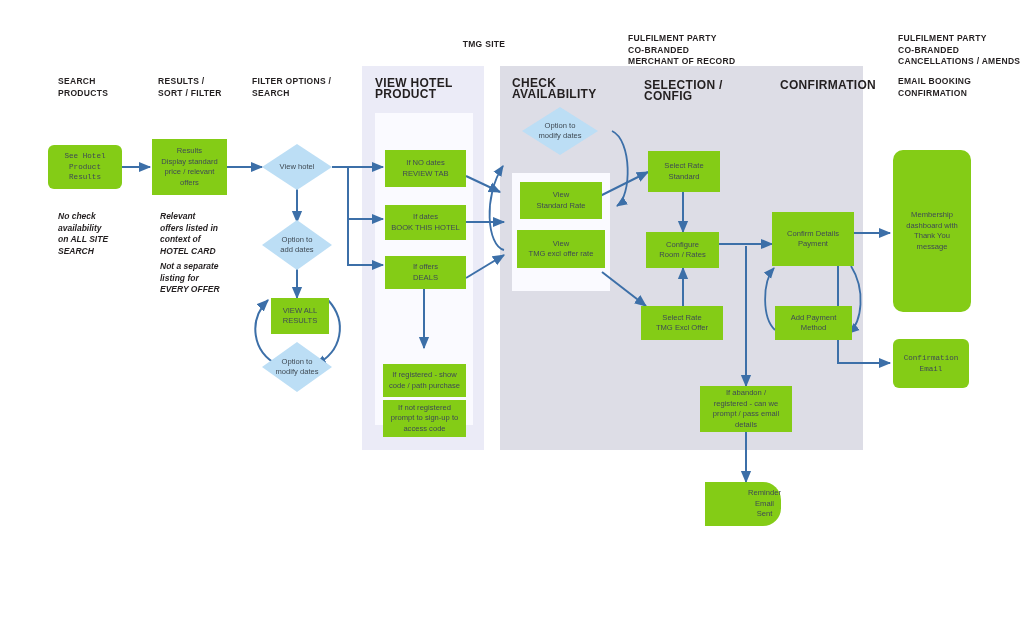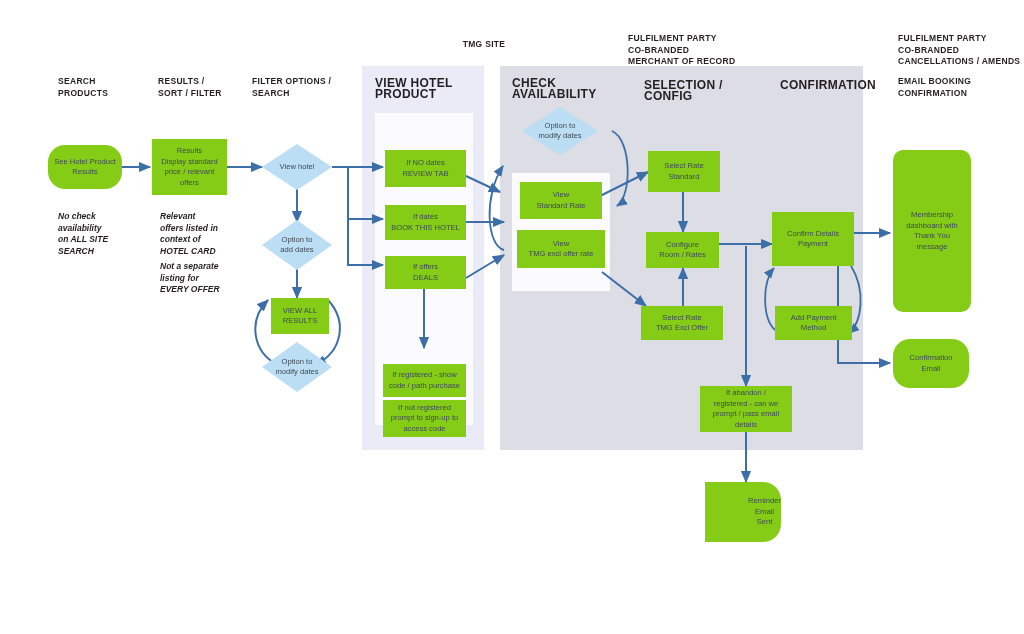--- a/index.html
+++ b/index.html
@@ -24,7 +24,7 @@
   .node{position:absolute;background:#84cc16;color:#3f4a54;font-size:7.6px;
         line-height:10.5px;display:flex;align-items:center;justify-content:center;
         text-align:center;white-space:pre-line;box-sizing:border-box;padding:2px;}
-  .node.rnd{border-radius:17px;}
+  .node.rnd{border-radius:6px;font-family:Liberation Mono, monospace;}
   .node.rnd-lg{border-radius:10px;}
   .node.doc{border-radius:0 18px 18px 0;}
 

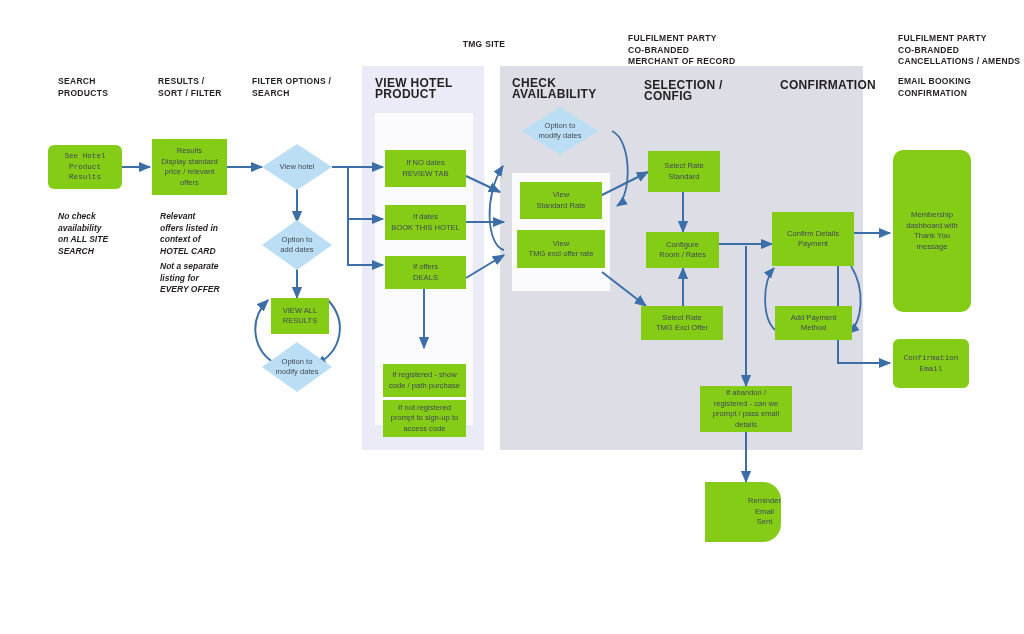--- a/index.html
+++ b/index.html
@@ -242,7 +242,7 @@
 prompt / pass email
 details</div>
 
-  <div class="node doc" style="left:705px;top:482px;width:76px;height:60px;padding-left:45px;">Reminder Email
+  <div class="node doc" style="left:705px;top:482px;width:76px;height:44px;padding-left:45px;">Reminder Email
 Sent</div>
 
   <div class="node rnd-lg" style="left:893px;top:150px;width:78px;height:162px;">Membership

